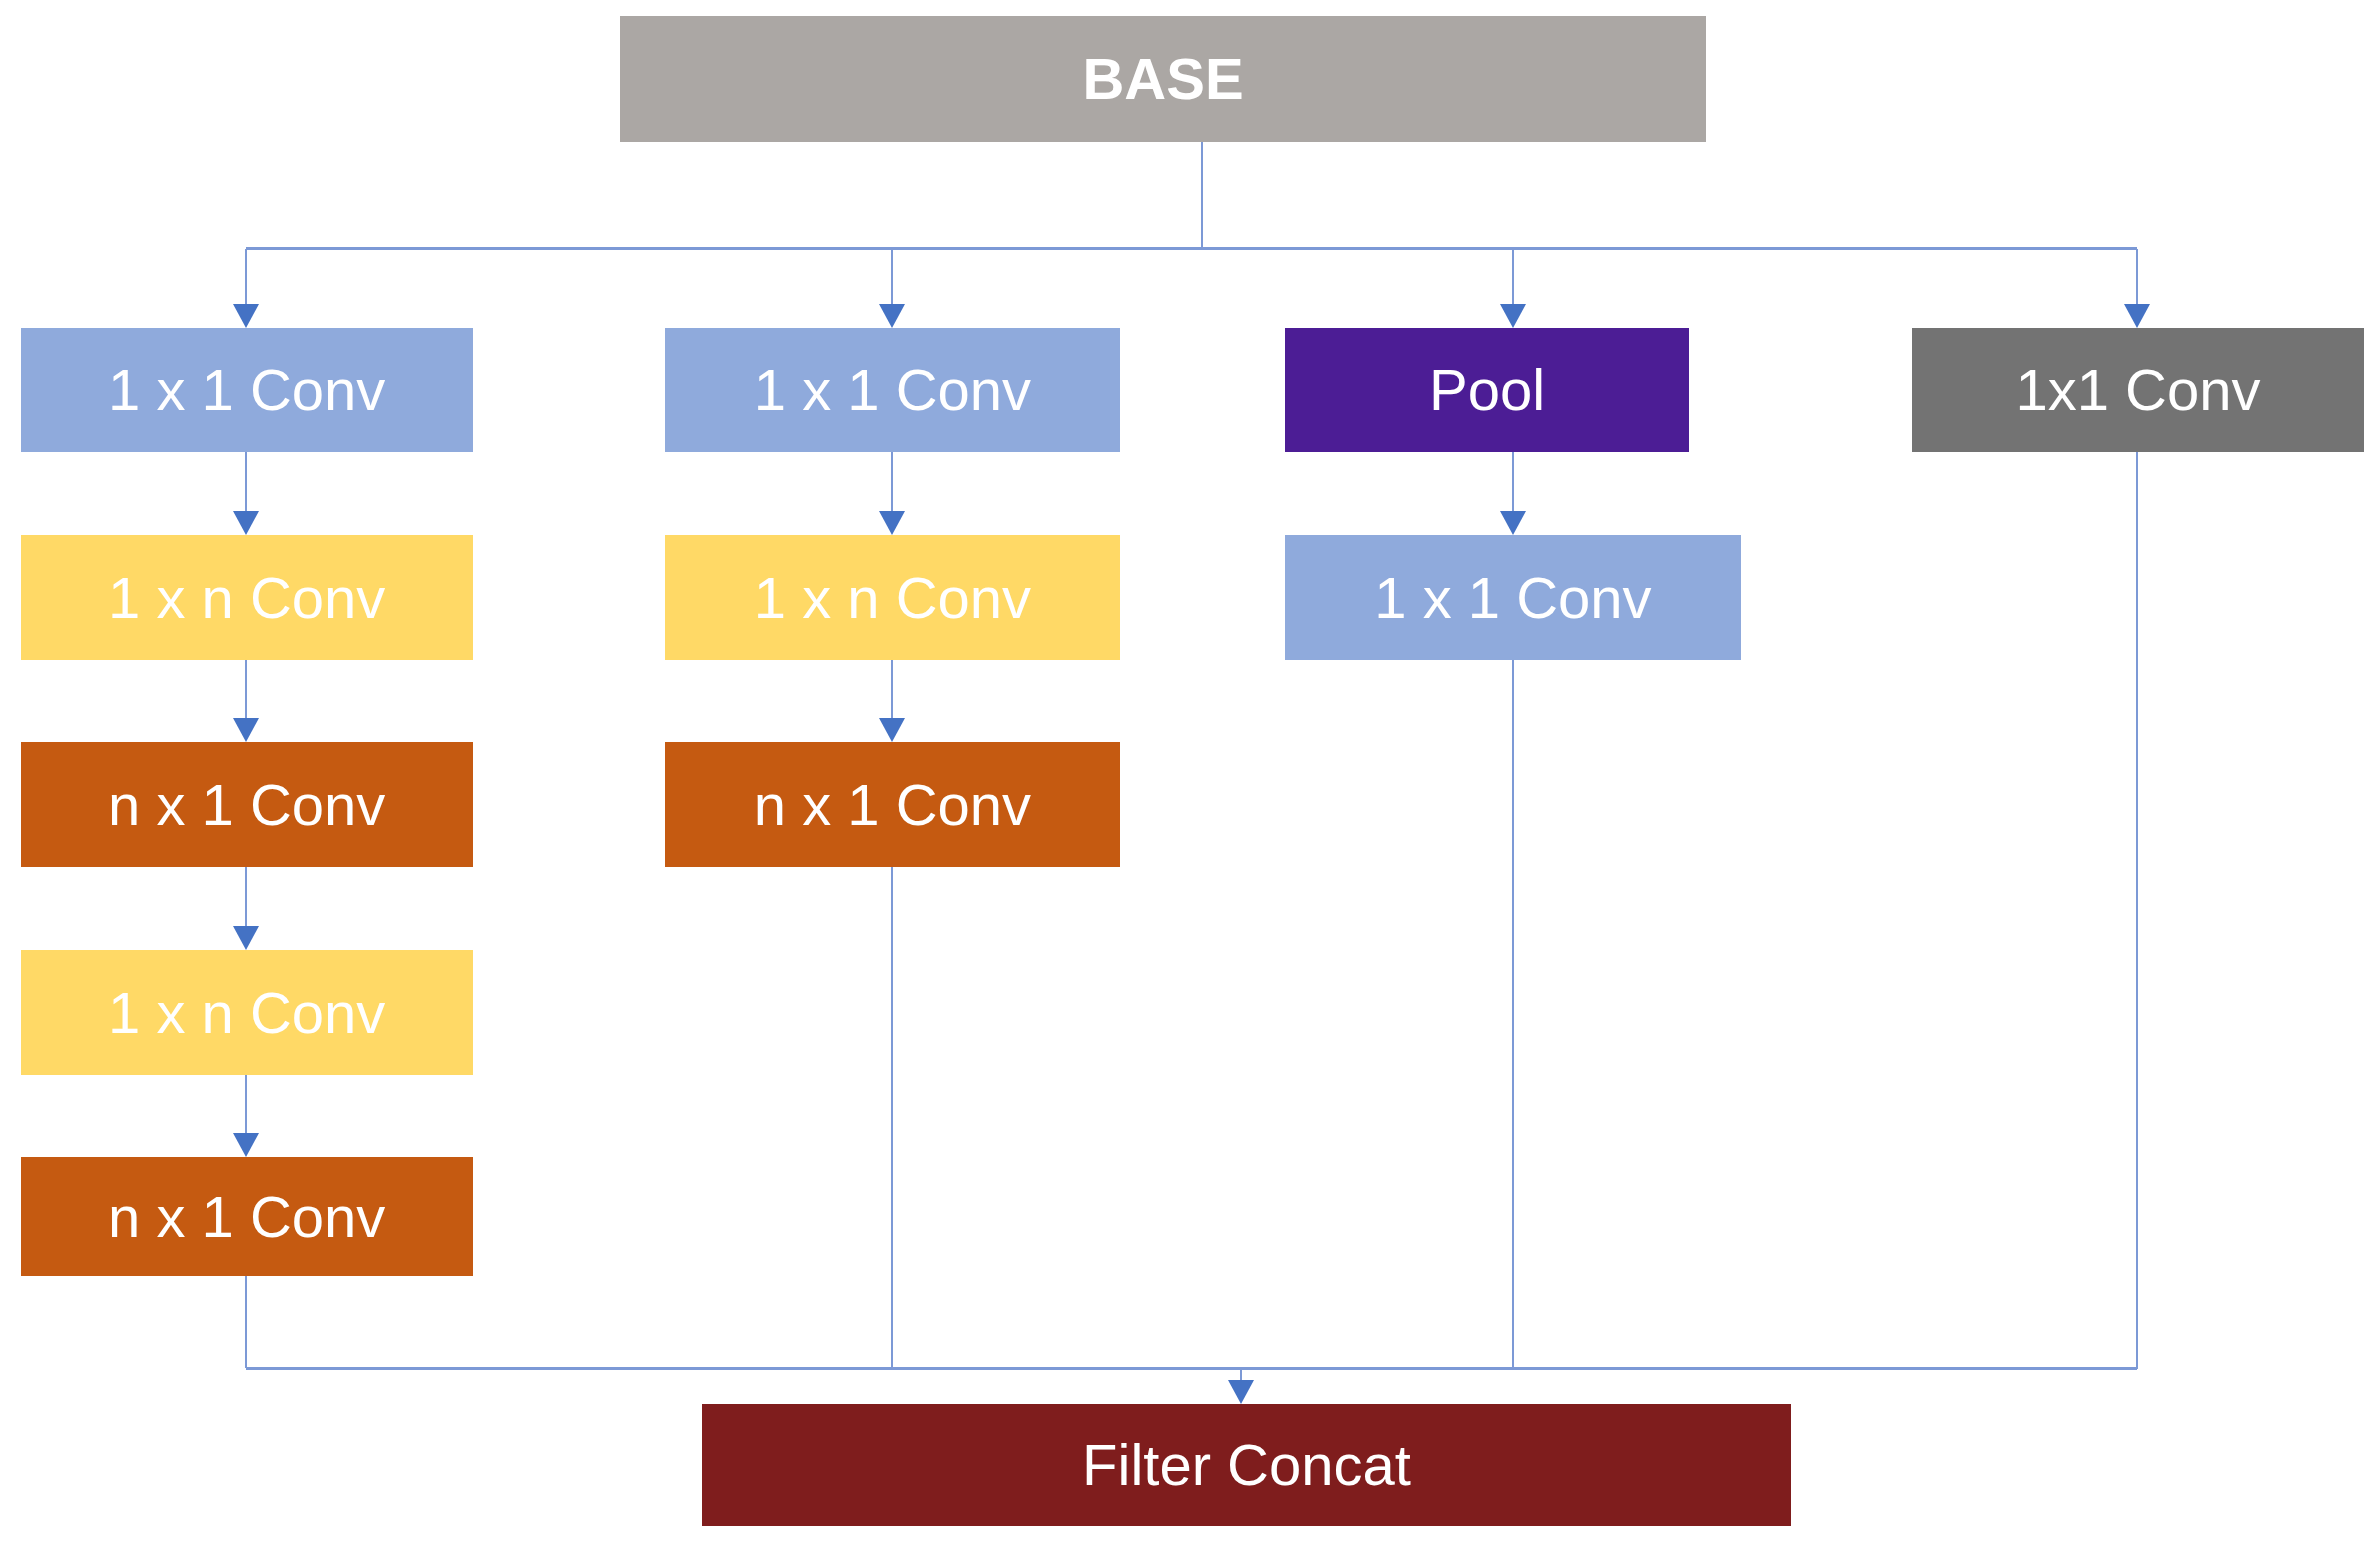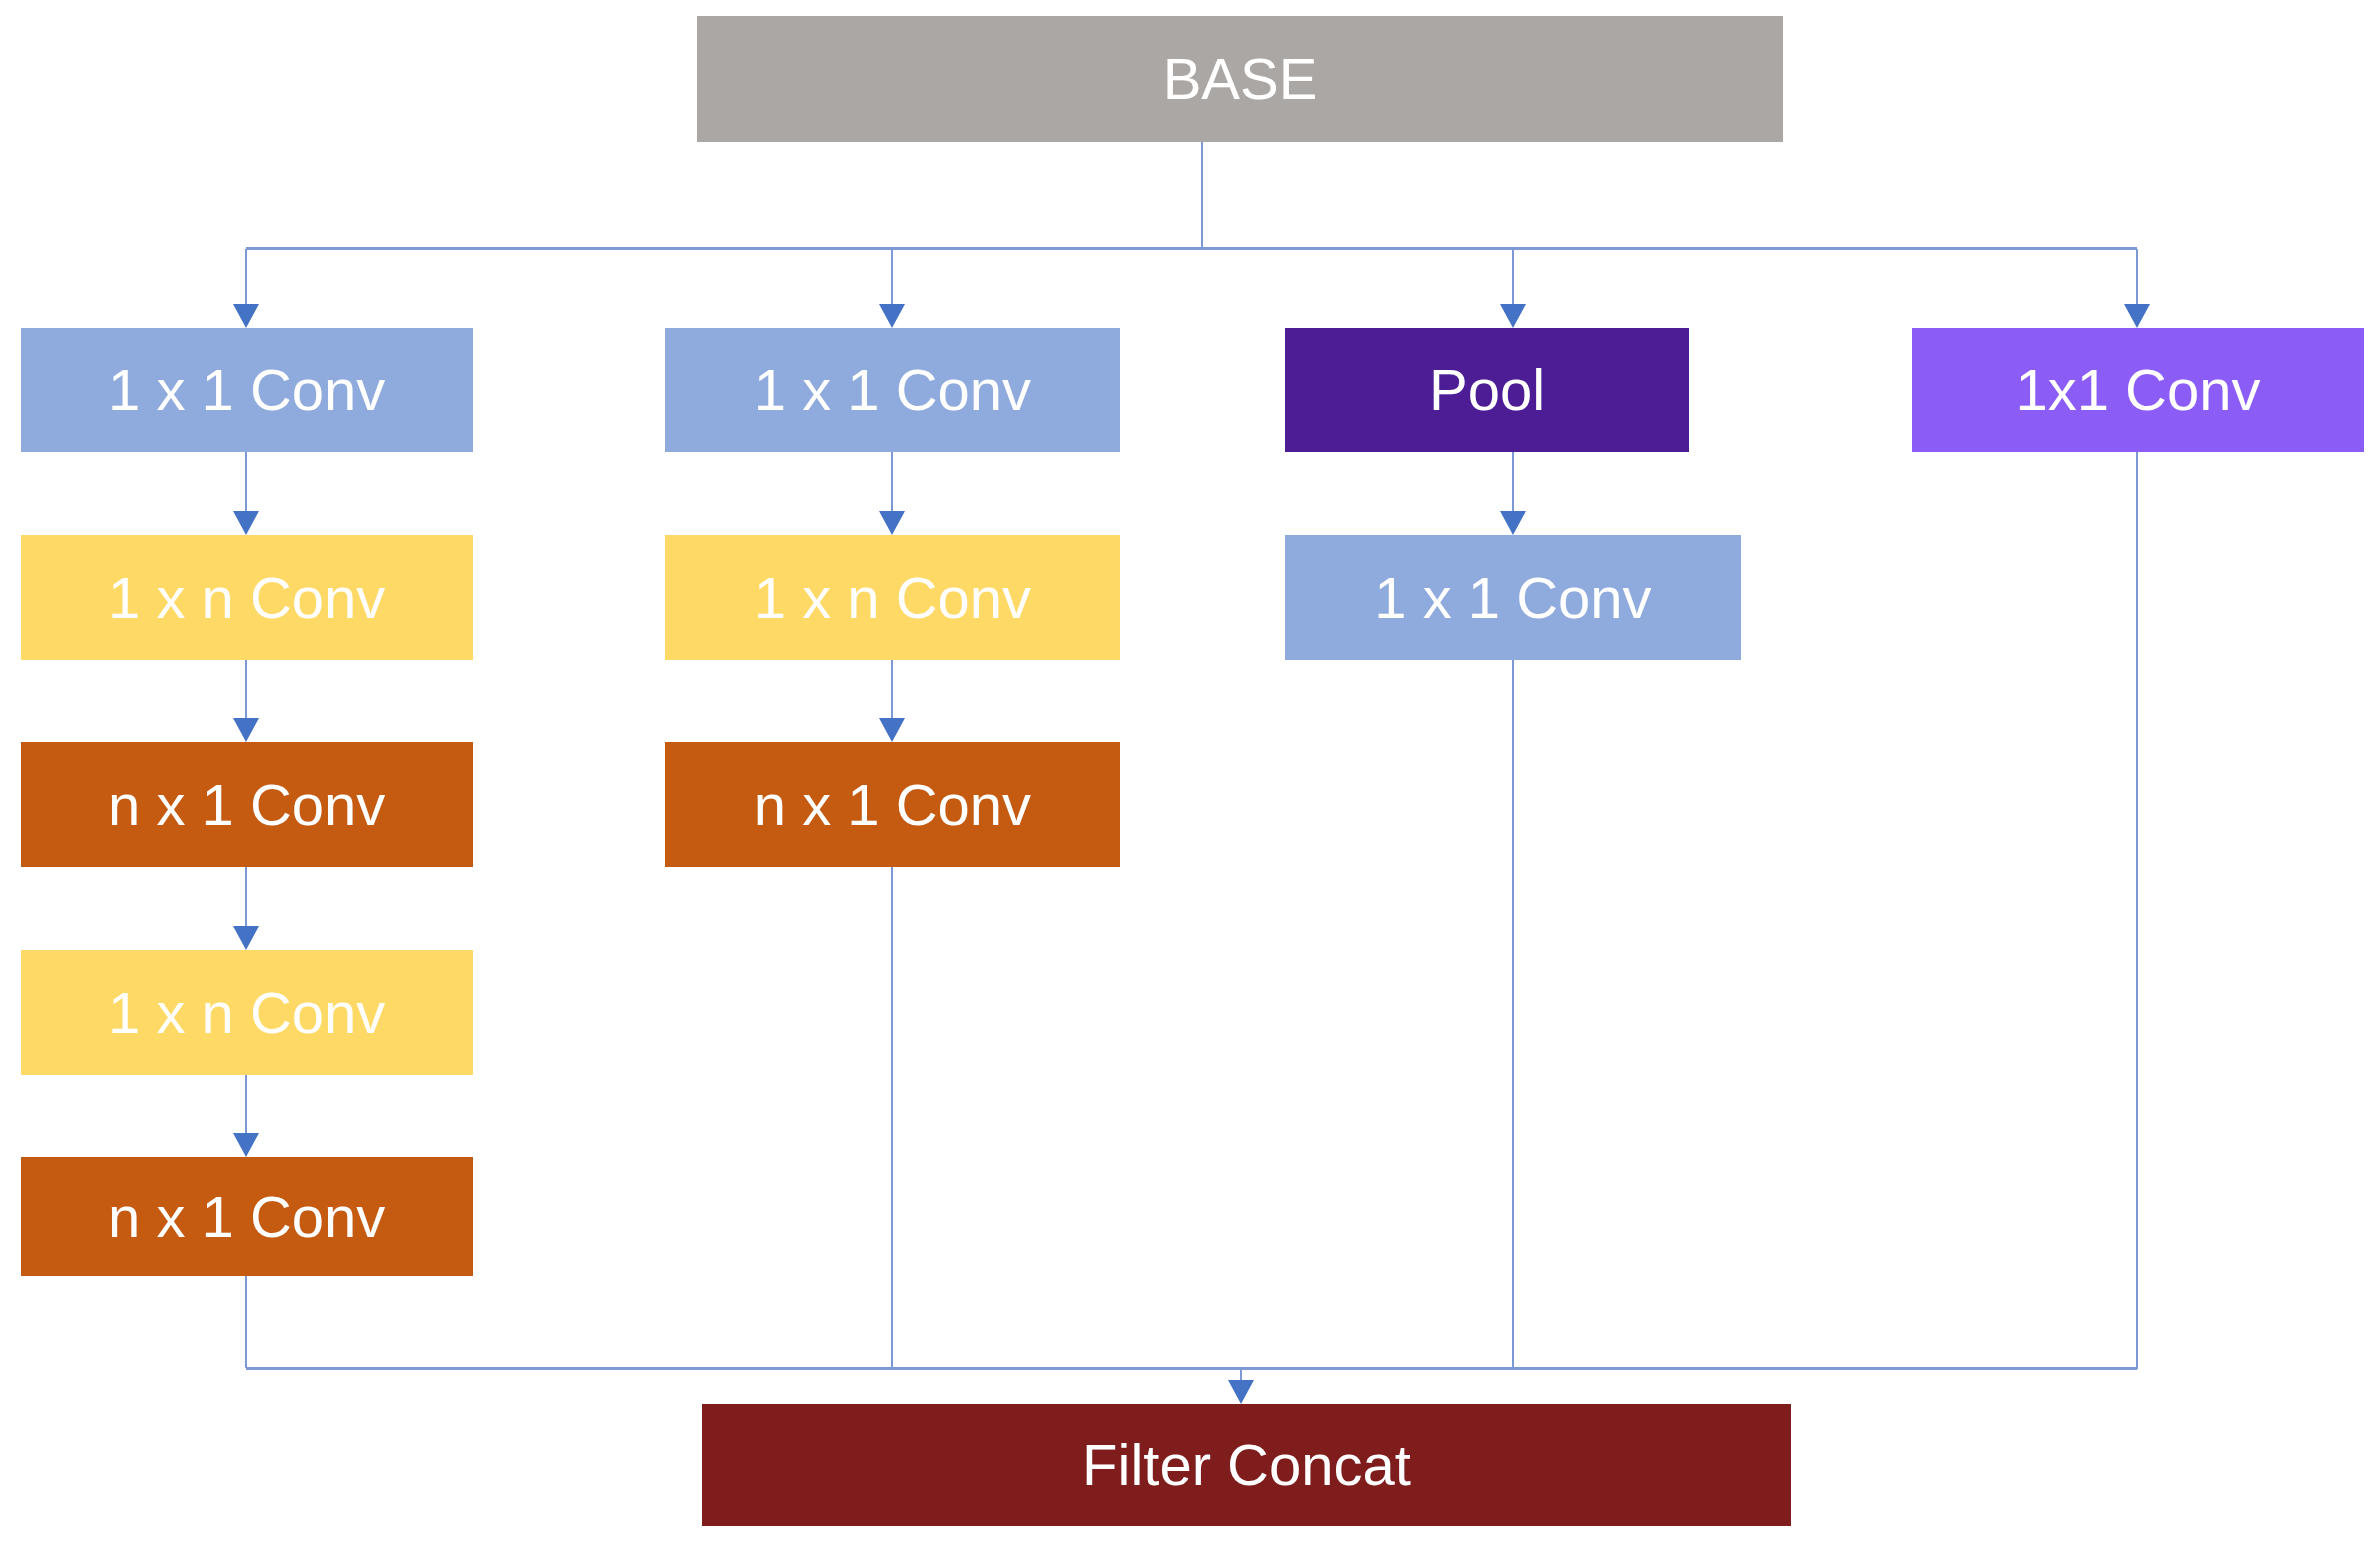--- a/index.html
+++ b/index.html
@@ -45,7 +45,7 @@
 
 <div id="canvas" style="--line: #7C99D6; --arrow: #4472C4; --text: #FFFFFF; background: rgb(255, 255, 255);">
 
-  <div class="node" style="left: 697px; top: 16px; width: 1086px; height: 126px; background: rgb(171, 167, 164);">
+  <div class="node" style="left: 620px; top: 16px; width: 1086px; height: 126px; background: rgb(171, 167, 164); font-weight: bold;">
     <span>BASE</span>
   </div>
 

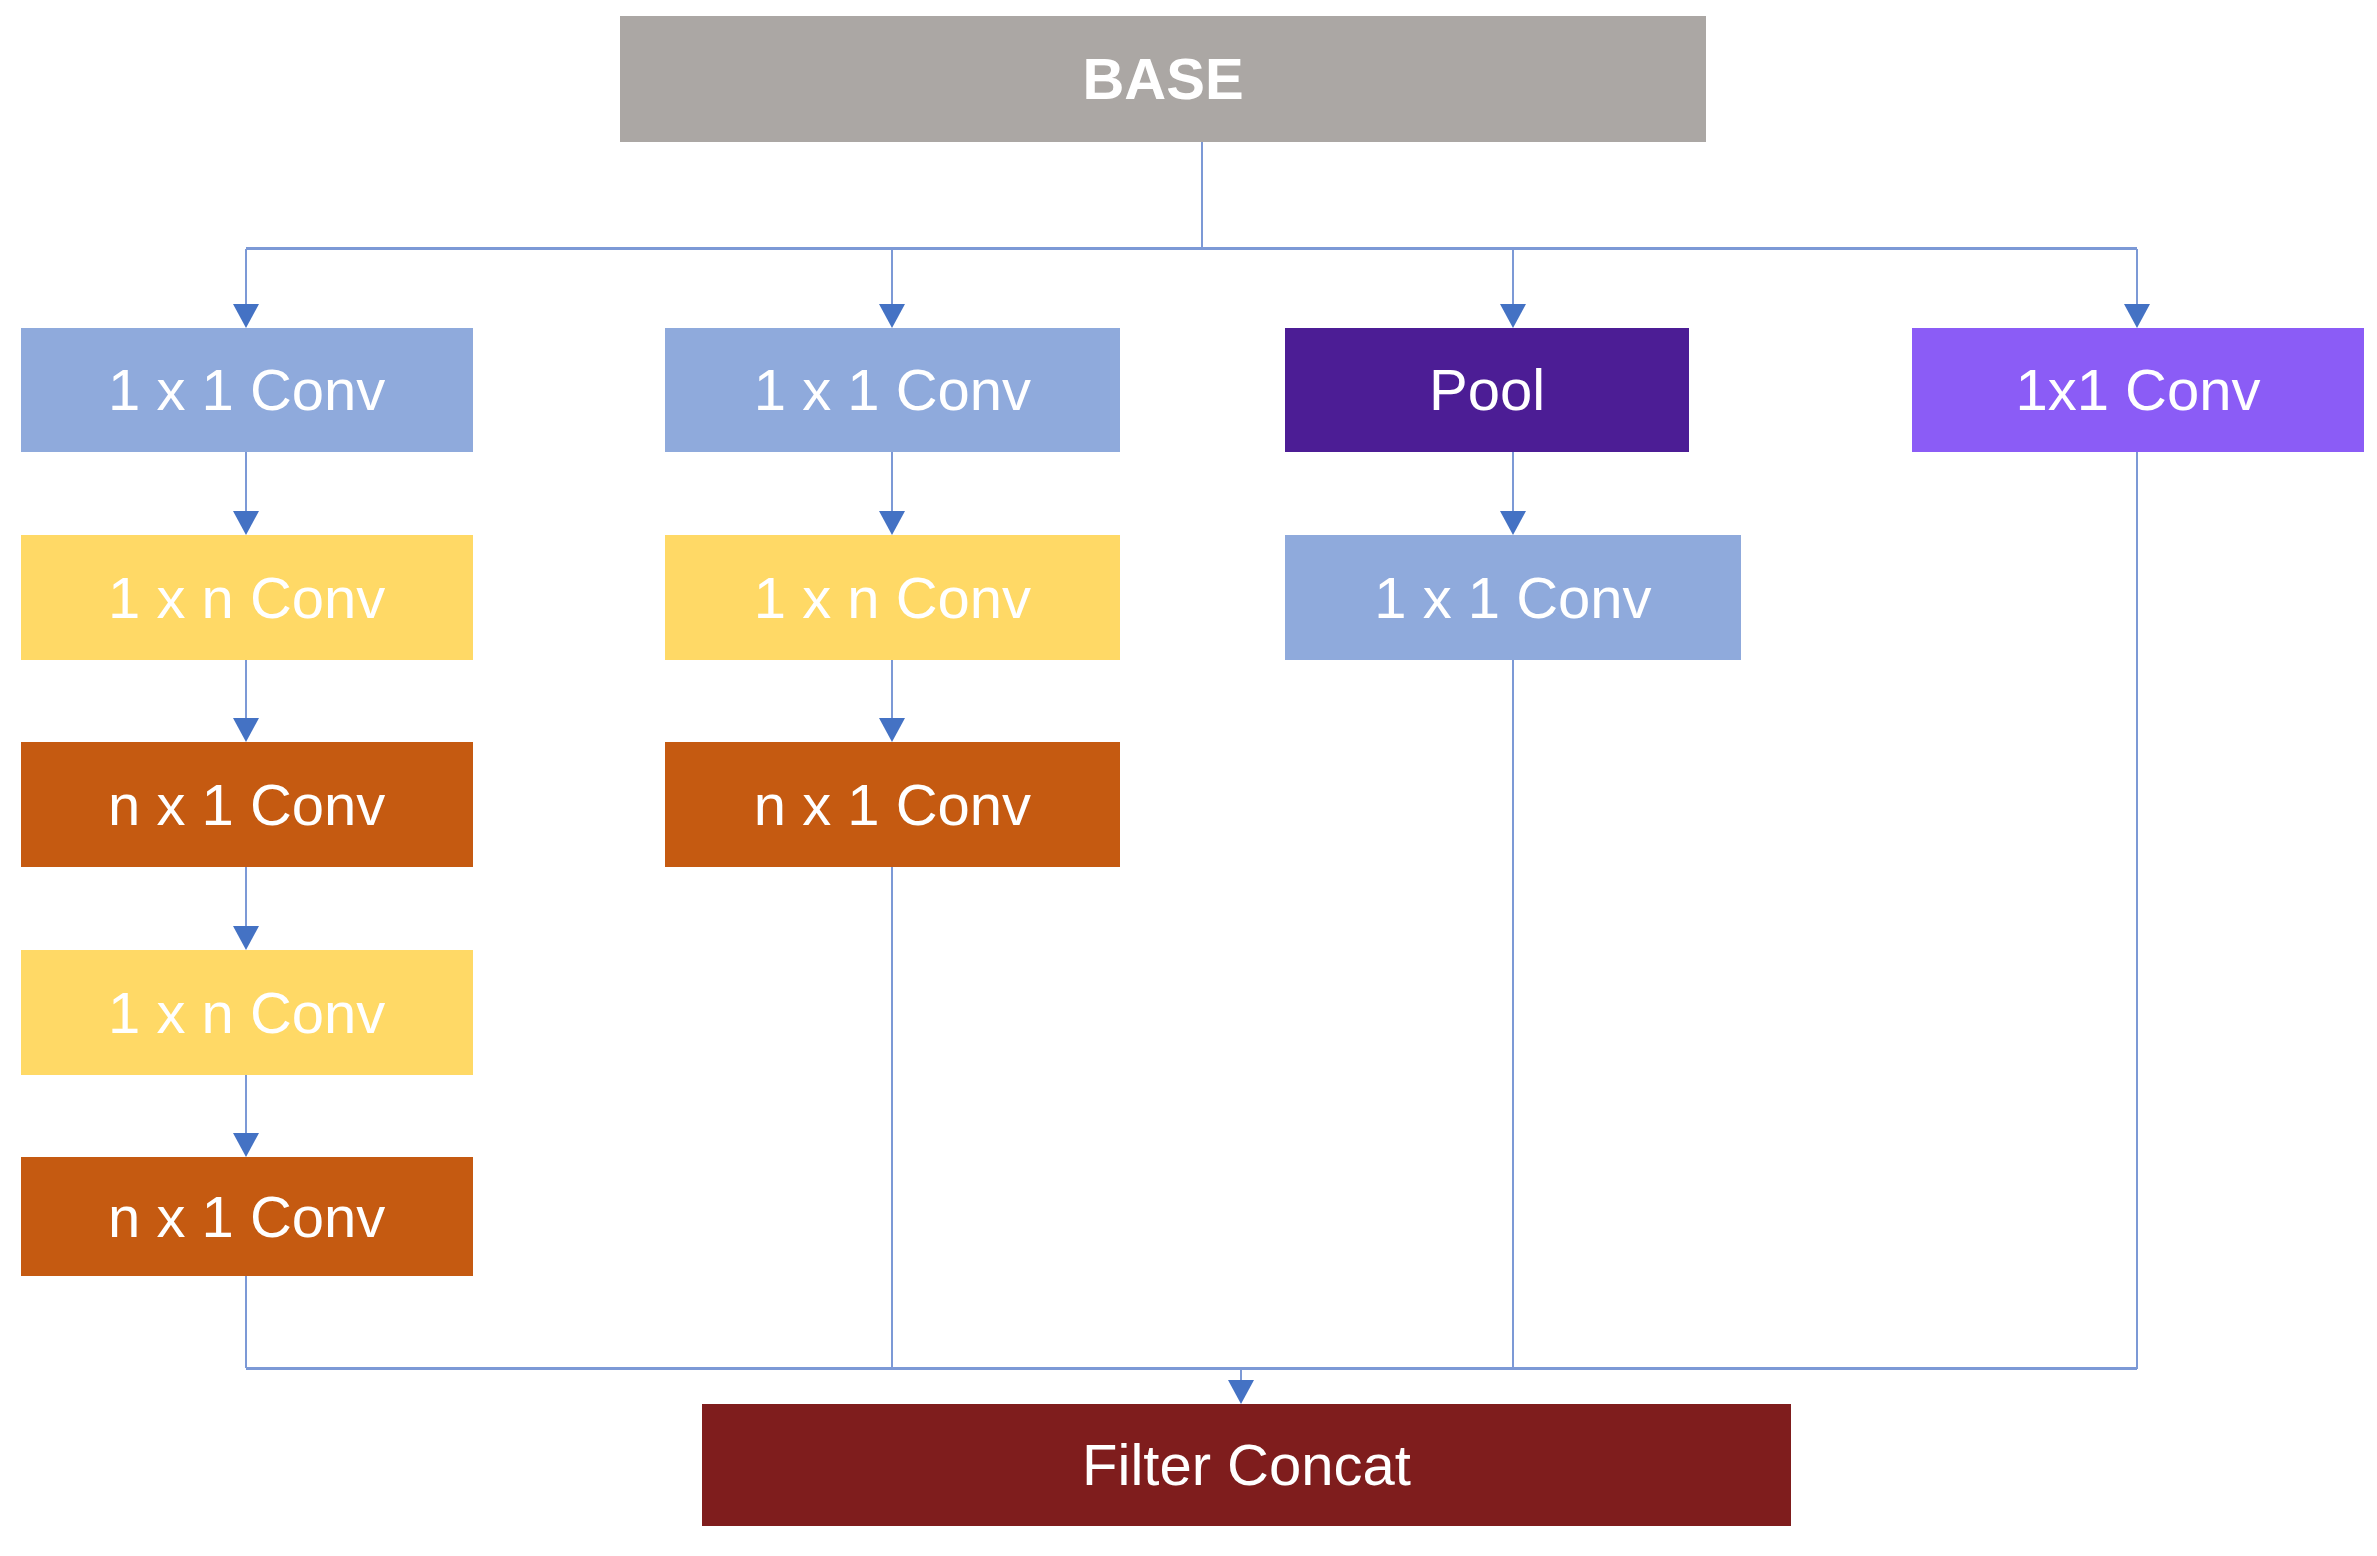--- a/index.html
+++ b/index.html
@@ -122,7 +122,7 @@
   </div>
   <div class="vline" style="left:1512px; top:660px; height:708px;"></div>
 
-  <div class="node" style="left: 1912px; top: 328px; width: 452px; height: 124px; background: #8b5cf6;">
+  <div class="node" style="left: 1912px; top: 328px; width: 452px; height: 124px; background: #737373;">
     <span>1x1 Conv</span>
   </div>
   <div class="vline" style="left:2136px; top:452px; height:917px;"></div>

